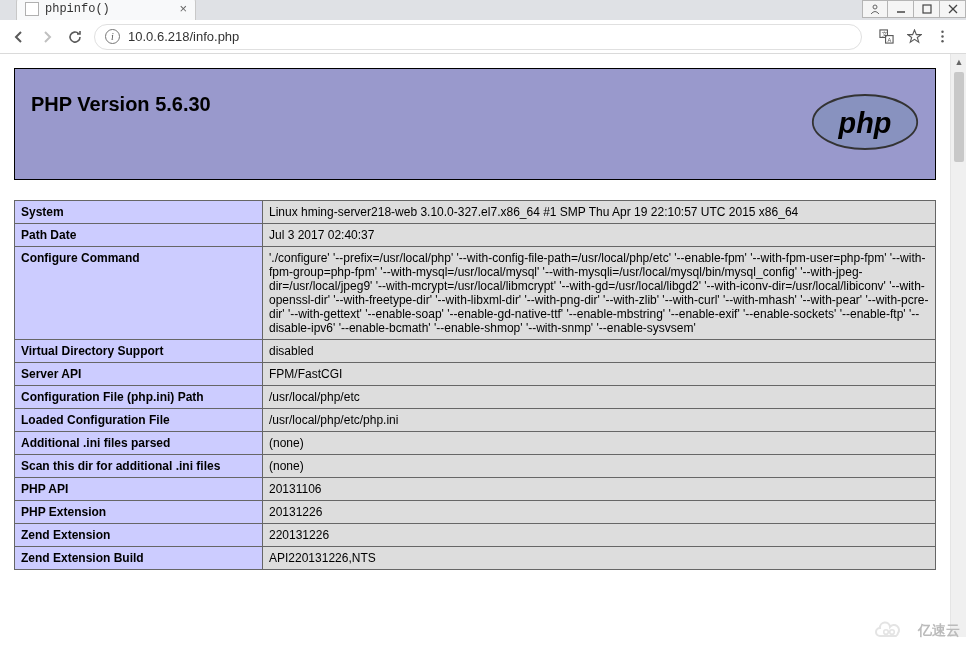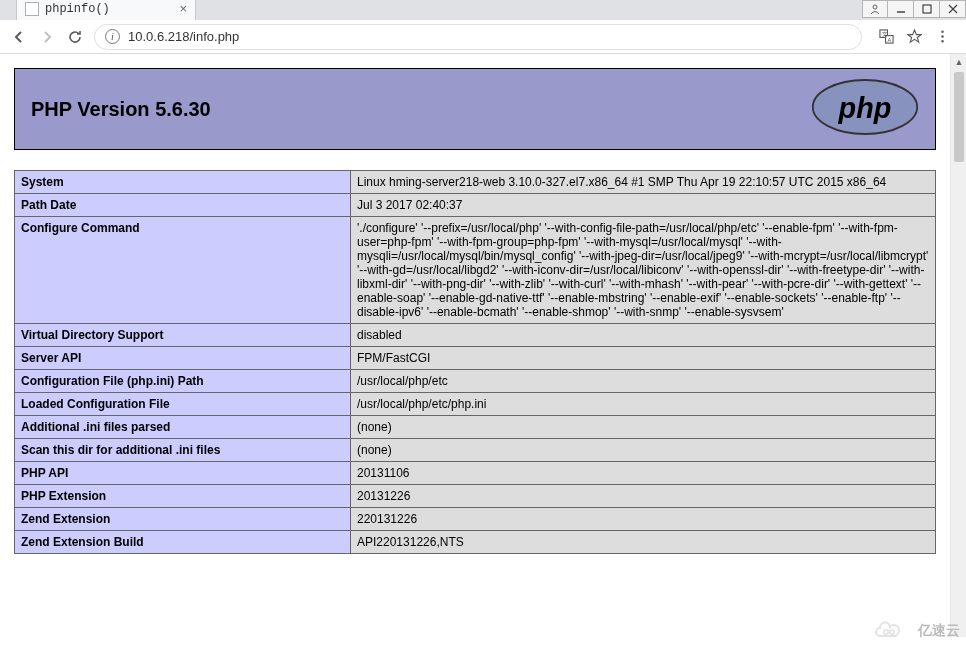--- a/index.html
+++ b/index.html
@@ -38,9 +38,9 @@
   .php-header {
     background: #9999cc;
     border: 1px solid #000;
-    padding: 9px 16px;
+    padding: 24px 16px;
     margin-bottom: 20px;
-    display: flex; align-items: center; justify-content: space-between;
+    display: flex; align-items: flex-start; justify-content: space-between;
   }
   .php-header h1 { margin: 0; font-family: Arial, sans-serif; font-size: 20px; font-weight: bold; color: #000; }
   .php-logo { width: 108px; height: 58px; }

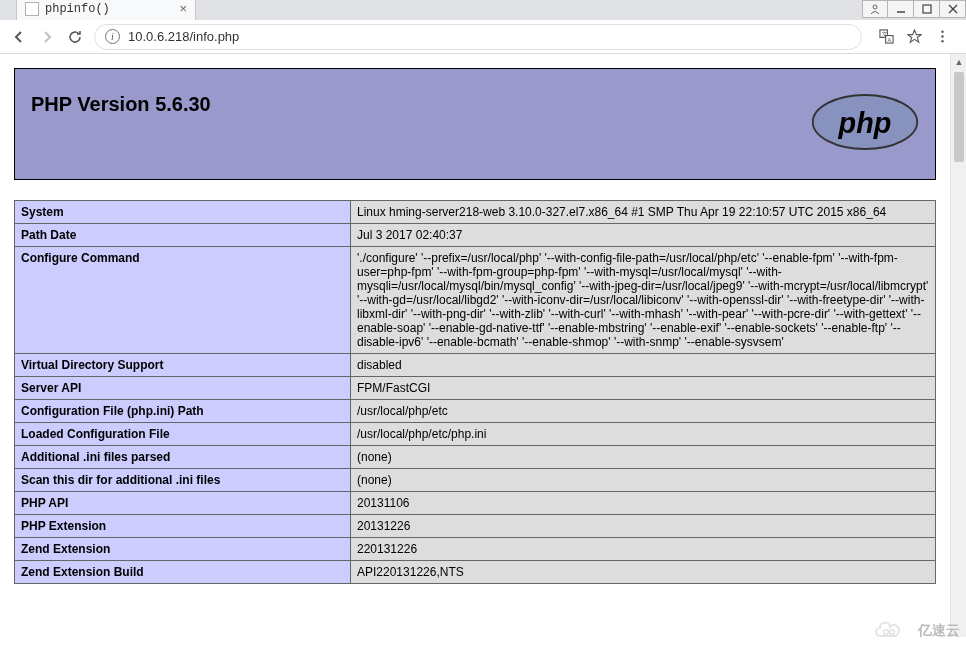--- a/index.html
+++ b/index.html
@@ -48,7 +48,7 @@
   
   table.info { border-collapse: collapse; width: 100%; font-size: 12px; }
   table.info td { border: 1px solid #666; padding: 4px 6px; vertical-align: top; }
-  td.e { background: #ccccff; font-weight: bold; width: 336px; }
+  td.e { background: #ccccff; font-weight: bold; width: 248px; }
   td.v { background: #dddddd; font-family: Arial, sans-serif; word-break: break-word; }
 
   

